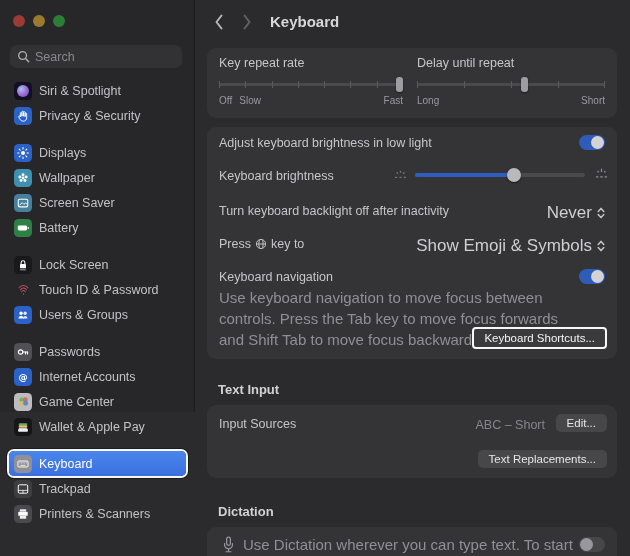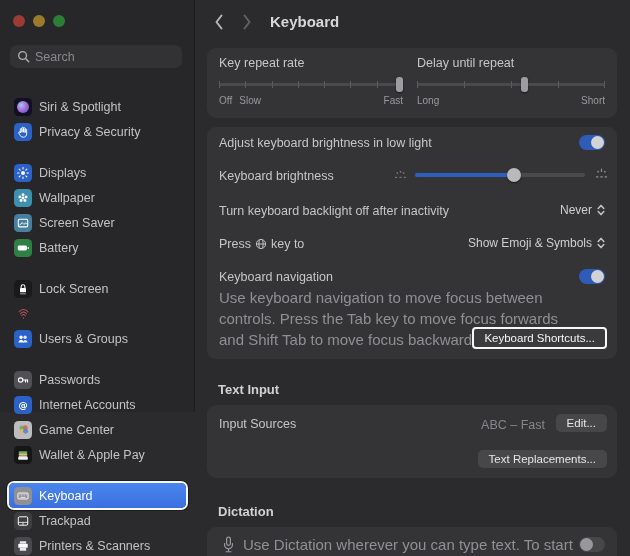--- a/index.html
+++ b/index.html
@@ -29,7 +29,7 @@
   .search-field .ph { color:#89898d; font-size:12.5px; }
 
   .nav-list { position:absolute; top:78px; left:0; width:195px; }
-  .nav-group { margin-bottom:12px;margin-top:16px; }
+  .nav-group { margin-bottom:12px; }
   .side-row {
     height:25px; margin:0 9px; padding:0 5px; display:flex; align-items:center;
     gap:7px; border-radius:5px; cursor:default;

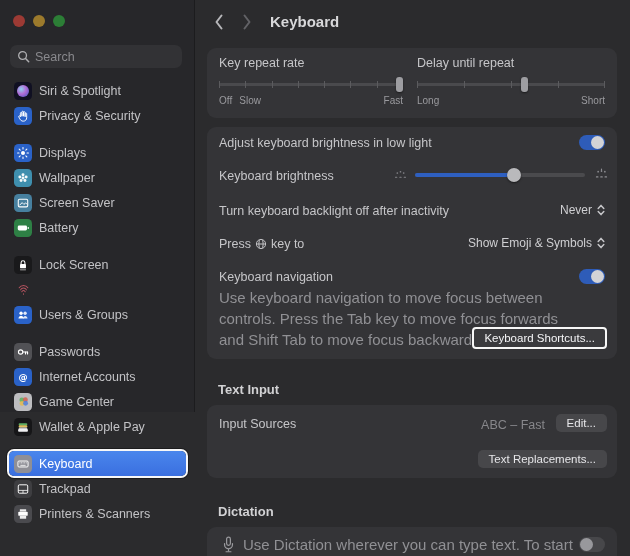--- a/index.html
+++ b/index.html
@@ -114,7 +114,7 @@
     border-radius:50%; background:#b9b9bc; box-shadow:0 1px 2px rgba(0,0,0,.5); }
 
   .dropdown { position:absolute; right:12px; display:flex; align-items:center; gap:5px; }
-  .dropdown .val { font-size:12px; color:#cfcfd2; white-space:nowrap; }
+  .dropdown .val { font-size:17px; color:#cfcfd2; white-space:nowrap; }
 
   .desc { position:absolute; left:12px; font-size:15px; line-height:1.4; color:#909094; width:345px; }
 

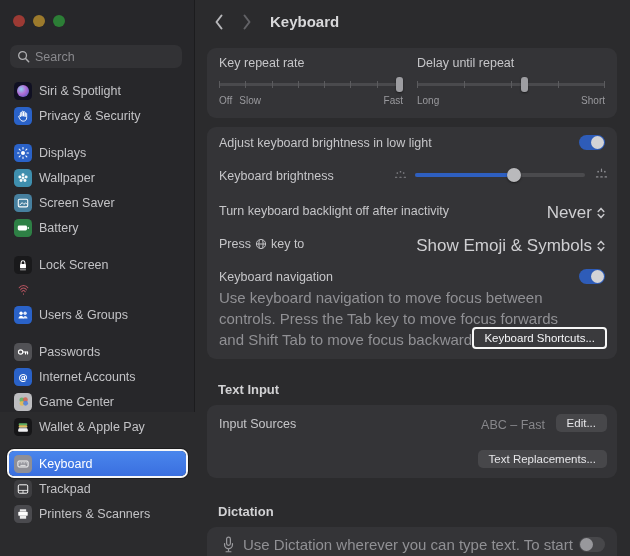--- a/index.html
+++ b/index.html
@@ -243,6 +243,7 @@
               </g>
             </svg>
         </span>
+        <span class="label">Touch ID &amp; Password</span>
       </div>
       <div class="side-row">
         <span class="app-icon ic-users">

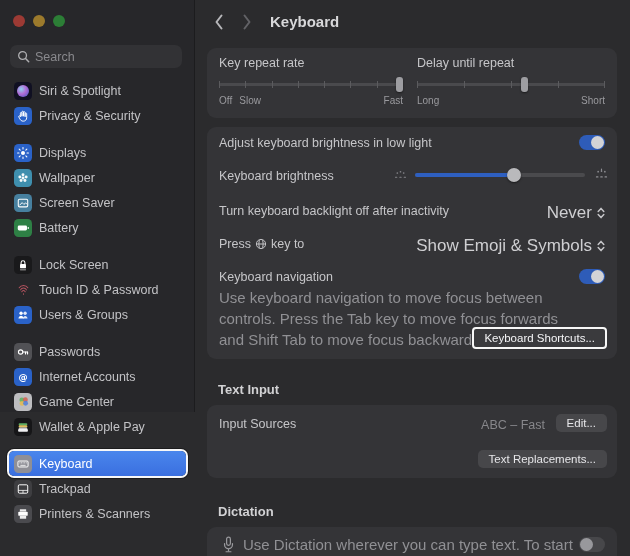--- a/index.html
+++ b/index.html
@@ -471,7 +471,7 @@
   <div class="sec-title t-textinput">Text Input</div>
   <div class="card card3">
     <span class="row-label" style="top:12px">Input Sources</span>
-    <span class="inline-val" style="position:absolute; right:72px; top:13px">ABC – Fast</span>
+    <span class="inline-val" style="position:absolute; right:72px; top:13px">ABC – Short</span>
     <span class="btn" style="position:absolute; right:10px; top:9px">Edit...</span>
     <span class="btn" style="position:absolute; right:10px; top:45px">Text Replacements...</span>
   </div>

